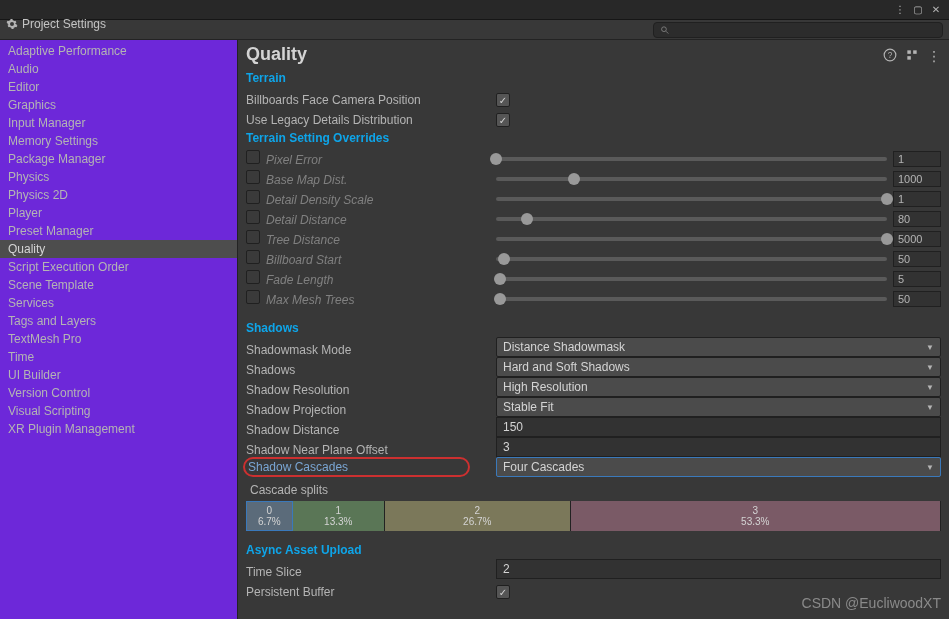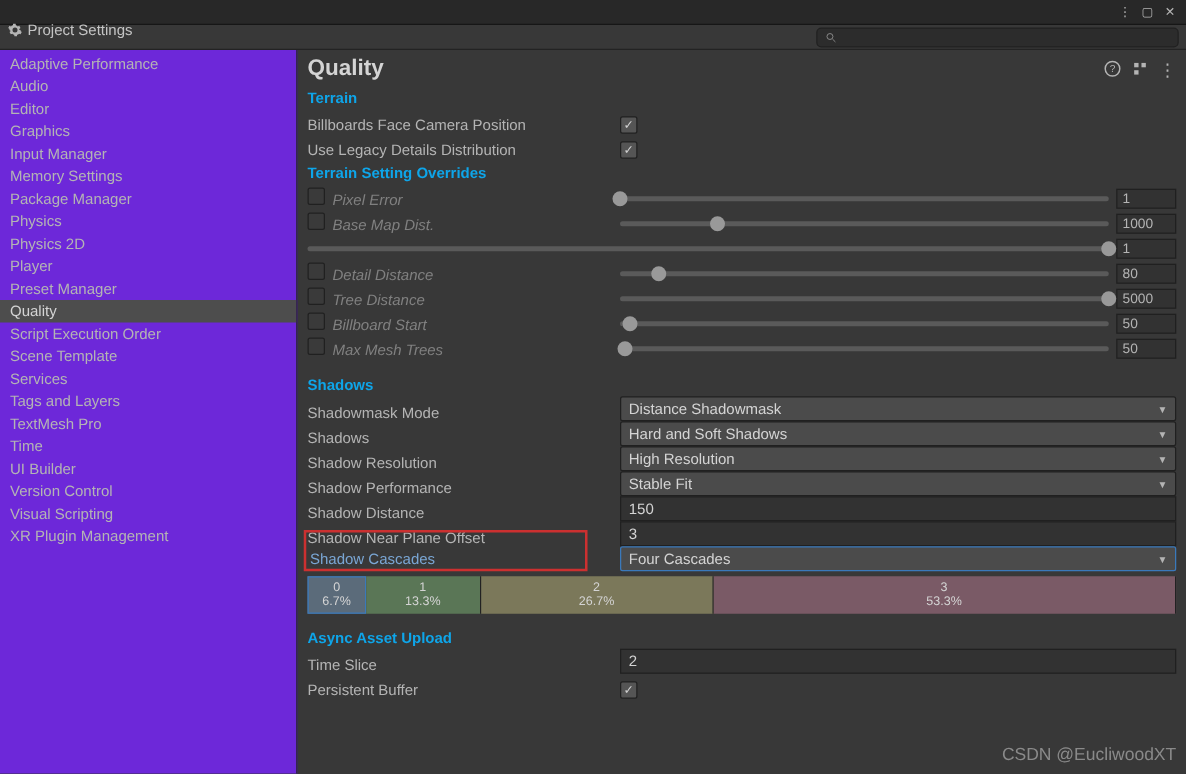--- a/index.html
+++ b/index.html
@@ -323,6 +323,9 @@
     </div>
           </div>
           <div class="row slider-row">
+    <div class="row-label disabled">
+      <span class="check-inline"></span>Detail Density Scale
+    </div>
     <div class="row-ctl">
       <div class="slider-track">
         <div class="slider-thumb" style="left:100%"></div>

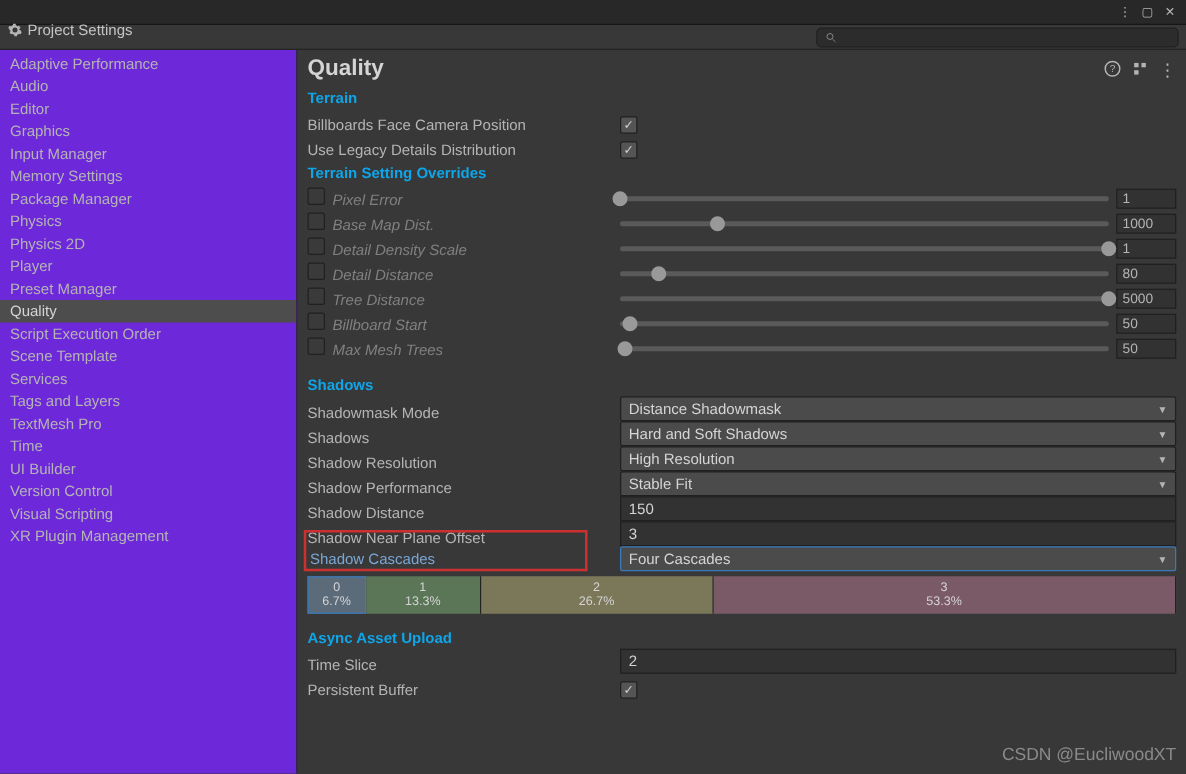--- a/index.html
+++ b/index.html
@@ -368,6 +368,17 @@
           </div>
           <div class="row slider-row">
     <div class="row-label disabled">
+      <span class="check-inline"></span>Fade Length
+    </div>
+    <div class="row-ctl">
+      <div class="slider-track">
+        <div class="slider-thumb" style="left:1%"></div>
+      </div>
+      <div class="slider-val">5</div>
+    </div>
+          </div>
+          <div class="row slider-row">
+    <div class="row-label disabled">
       <span class="check-inline"></span>Max Mesh Trees
     </div>
     <div class="row-ctl">

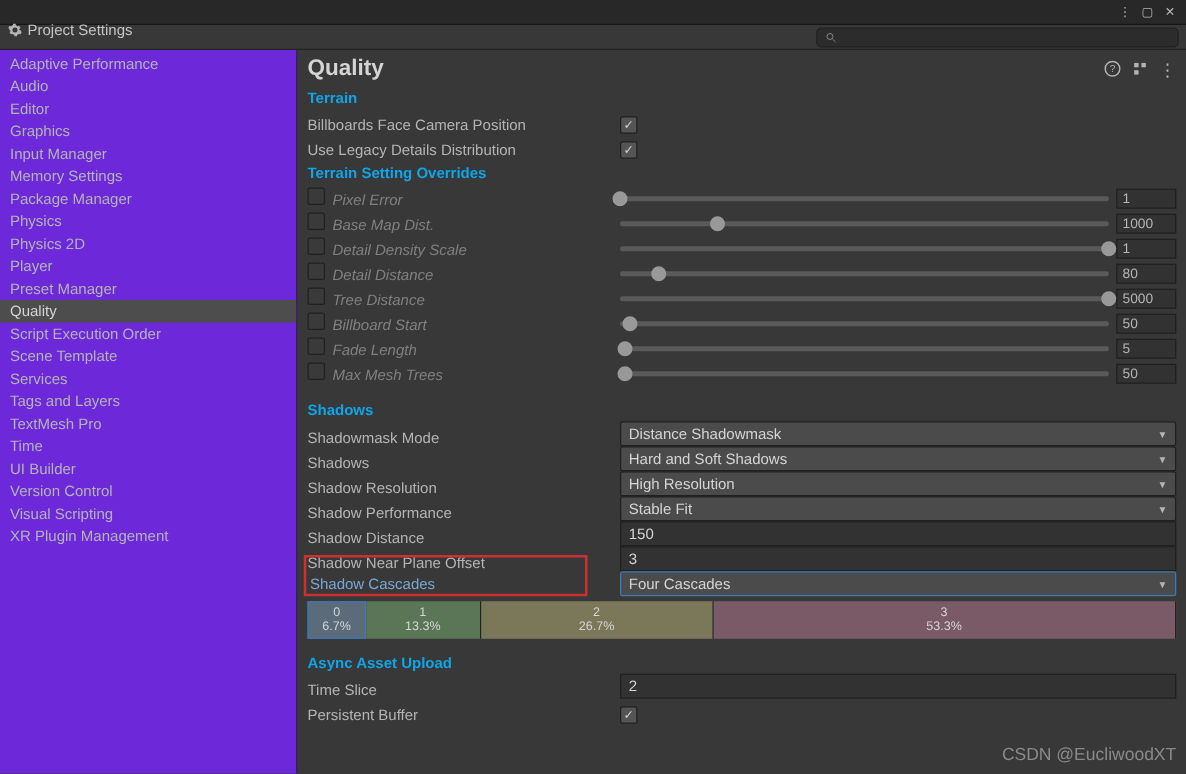--- a/index.html
+++ b/index.html
@@ -414,7 +414,7 @@
           </div>
       </div>
       <div class="row">
-        <div class="row-label">Shadow Performance</div>
+        <div class="row-label">Shadow Projection</div>
         <div class="dropdown">
             <span>Stable Fit</span>
             <span class="arrow">▼</span>

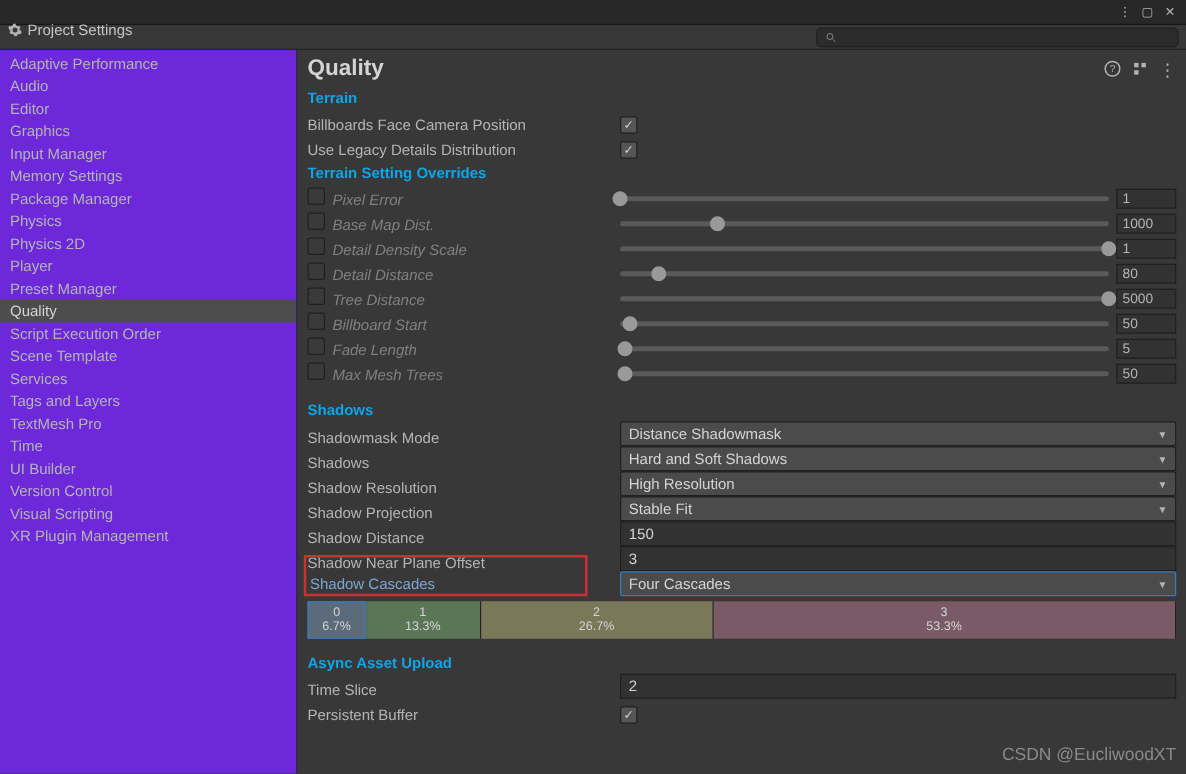--- a/index.html
+++ b/index.html
@@ -429,7 +429,7 @@
         <div class="textfield"><span>3</span></div>
       </div>
       <div class="row">
-        <div class="row-label"><span class="red-box" style="padding:14px 120px 1px 3px;"><span class="shadow-cascades-lbl">Shadow Cascades</span></span></div>
+        <div class="row-label"><span class="red-box" style="padding:1px 120px 1px 3px;border-radius:10px;"><span class="shadow-cascades-lbl">Shadow Cascades</span></span></div>
         <div class="dropdown highlighted">
             <span>Four Cascades</span>
             <span class="arrow">▼</span>

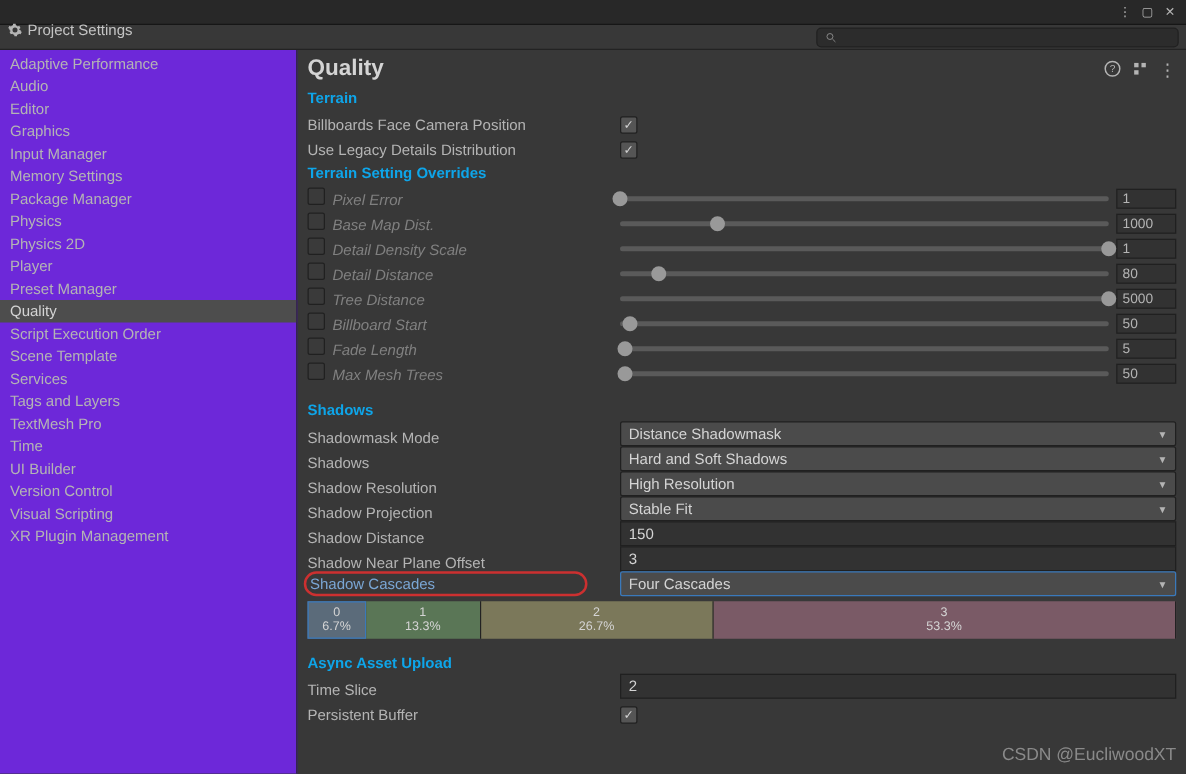--- a/index.html
+++ b/index.html
@@ -435,6 +435,9 @@
             <span class="arrow">▼</span>
           </div>
       </div>
+      <div class="row">
+        <div class="row-label" style="padding-left:4px;">Cascade splits</div>
+      </div>
       <div class="cascade-bar" id="cascade-bar">
           <div class="cascade-seg c0 selected" style="width: 6.7%;">
             <div>0</div>

